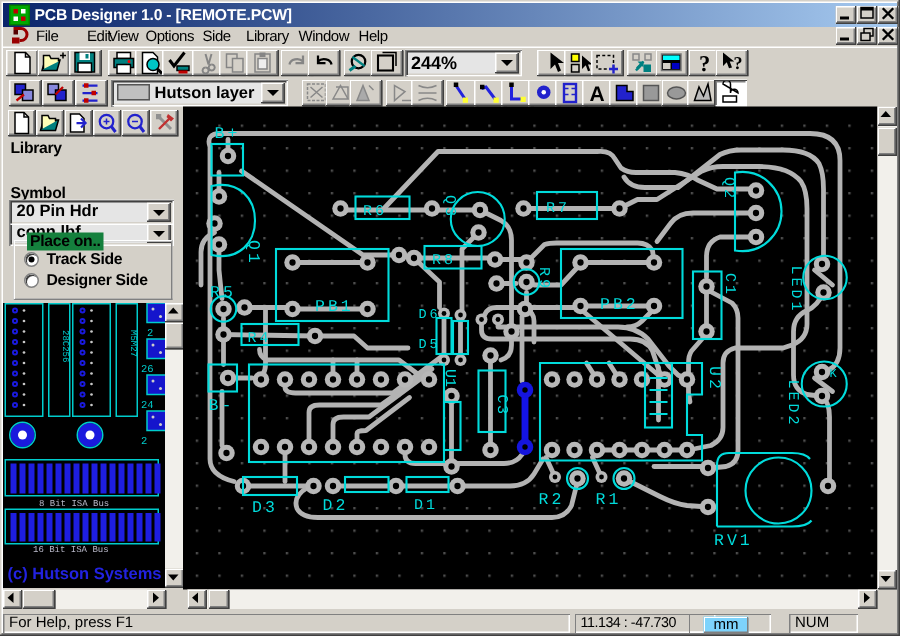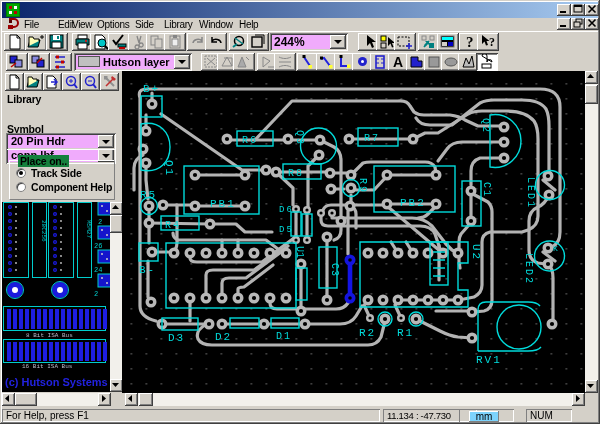--- a/index.html
+++ b/index.html
@@ -48,6 +48,7 @@
       <rect x="4" y="9" width="3" height="3" fill="#fff"></rect>
       <rect x="9" y="9" width="3" height="3" fill="#c00000"></rect>
     </svg>
+    <div class="titletext">PCB Designer 1.0 - [REMOTE.PCW]</div>
     <div class="capbtn" style="left:555px;"><svg width="12" height="10" viewBox="0 0 12 10">
           <rect x="2" y="7" width="6" height="2" fill="#000"></rect>
         </svg></div>

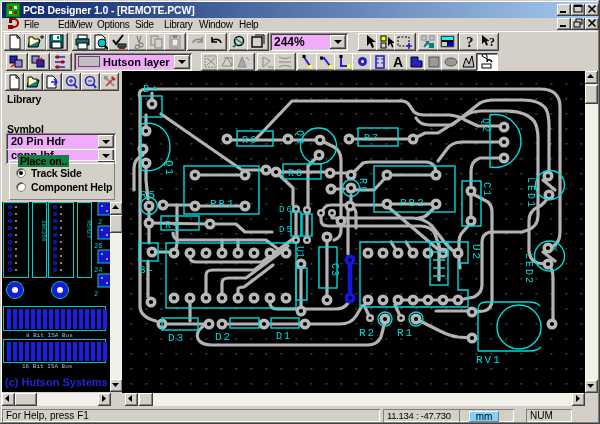--- a/index.html
+++ b/index.html
@@ -20,7 +20,7 @@
 .tbtn{position:absolute;width:22px;height:18px;background:#d4d0c8;
  box-shadow:inset -1px -1px 0 #404040, inset 1px 1px 0 #fff, inset -2px -2px 0 #808080, inset 2px 2px 0 #d4d0c8;}
 .tbtn svg{position:absolute;left:2px;top:1px;}
-.combo{position:absolute;background:#f0abfc;
+.combo{position:absolute;background:#e5e5e5;
  box-shadow:inset 1px 1px 0 #808080, inset -1px -1px 0 #fff, inset 2px 2px 0 #404040, inset -2px -2px 0 #d4d0c8;}
 .combobtn{position:absolute;right:2px;top:2px;bottom:2px;width:16px;background:#d4d0c8;
  box-shadow:inset -1px -1px 0 #404040, inset 1px 1px 0 #fff, inset -2px -2px 0 #808080, inset 2px 2px 0 #d4d0c8;}

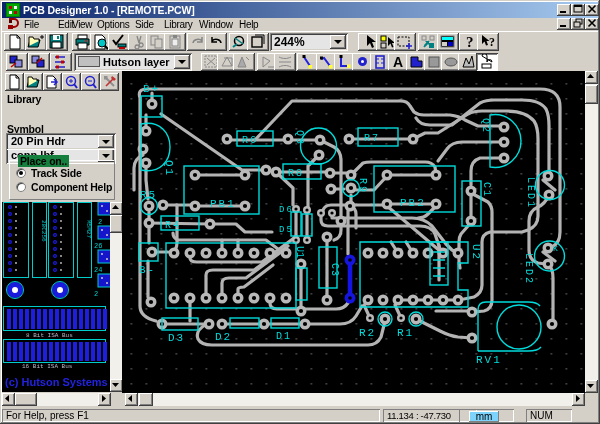--- a/index.html
+++ b/index.html
@@ -417,7 +417,7 @@
     <div class="abs" style="left:19px;top:171px;width:4px;height:4px;border-radius:50%;background:#000;"></div>
     <div class="lbl" style="left:31px;top:167px;">Track Side</div>
     <div class="radio" style="left:16px;top:182px;"></div>
-    <div class="lbl" style="left:31px;top:181px;">Component Help</div>
+    <div class="lbl" style="left:31px;top:181px;">Designer Side</div>
   </div>
 
   <div class="abs" style="left:2px;top:202px;width:109px;height:190px;background:#000;overflow:hidden;" id="preview">

